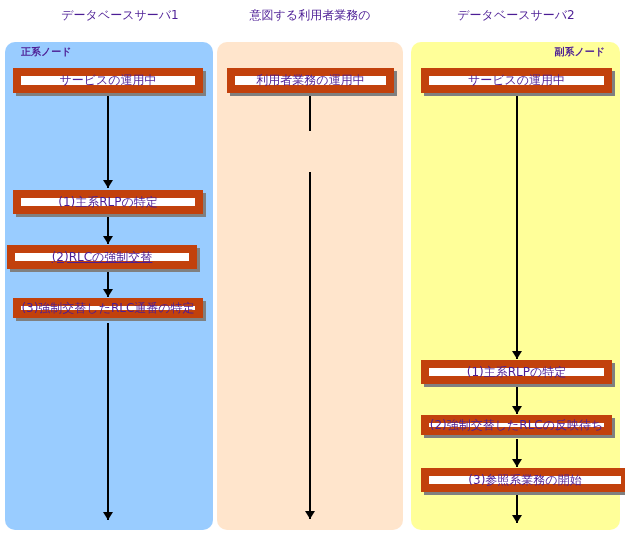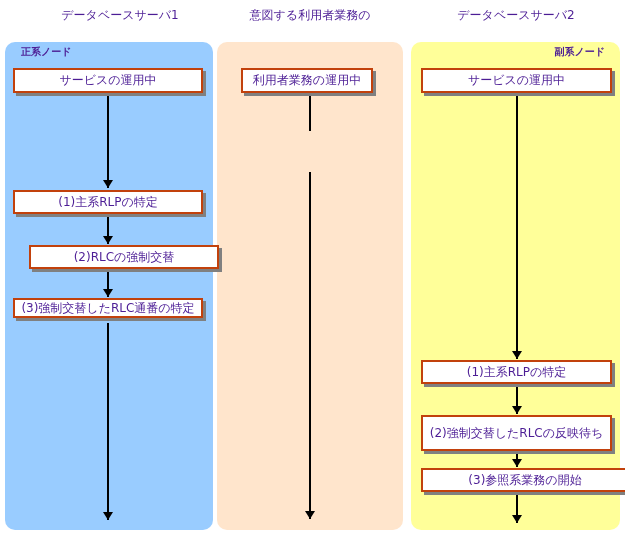--- a/index.html
+++ b/index.html
@@ -45,7 +45,7 @@
     position: absolute;
     box-sizing: border-box;
     background: #ffffff;
-    border: 2px solid #c2410c;
+    border: 8px solid #c2410c;
     box-shadow: 3px 3px 0 #808080;
     display: flex;
     flex-direction: column;

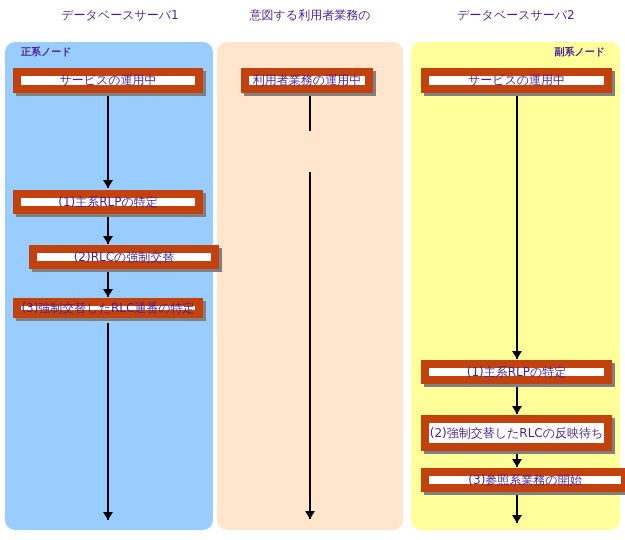--- a/index.html
+++ b/index.html
@@ -91,7 +91,7 @@
   .b-a3 { left: 29px;  top: 245px; width: 190px; height: 24px; }
   .b-a4 { left: 13px;  top: 298px; width: 190px; height: 20px; }
   
-  .b-b1 { left: 241px; top: 68px;  width: 132px; height: 25px; }
+  .b-b1 { left: 227px; top: 68px;  width: 167px; height: 25px; }
   .b-b2 { left: 225px; top: 131px; width: 172px; height: 41px; }
   
   .b-c1 { left: 421px; top: 68px;  width: 191px; height: 25px; }

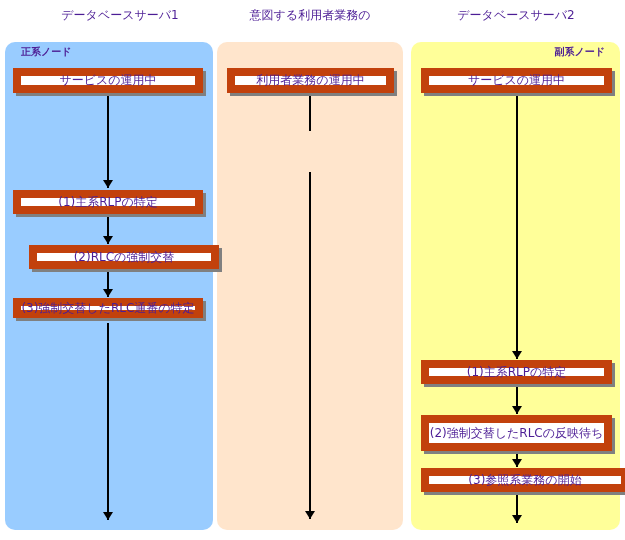--- a/index.html
+++ b/index.html
@@ -88,7 +88,7 @@
   
   .b-a1 { left: 13px;  top: 68px;  width: 190px; height: 25px; }
   .b-a2 { left: 13px;  top: 190px; width: 190px; height: 24px; }
-  .b-a3 { left: 29px;  top: 245px; width: 190px; height: 24px; }
+  .b-a3 { left: 7px;  top: 245px; width: 190px; height: 24px; text-decoration: underline; }
   .b-a4 { left: 13px;  top: 298px; width: 190px; height: 20px; }
   
   .b-b1 { left: 227px; top: 68px;  width: 167px; height: 25px; }

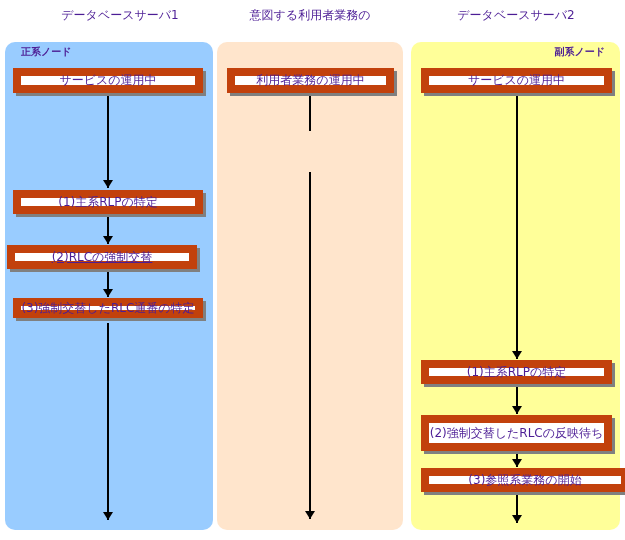--- a/index.html
+++ b/index.html
@@ -96,7 +96,7 @@
   
   .b-c1 { left: 421px; top: 68px;  width: 191px; height: 25px; }
   .b-c2 { left: 421px; top: 360px; width: 191px; height: 24px; }
-  .b-c3 { left: 421px; top: 415px; width: 191px; height: 36px; }
+  .b-c3 { left: 421px; top: 415px; width: 191px; height: 20px; }
   .b-c4 { left: 421px; top: 468px; width: 208px; height: 24px; }
 </style>
 </head>

